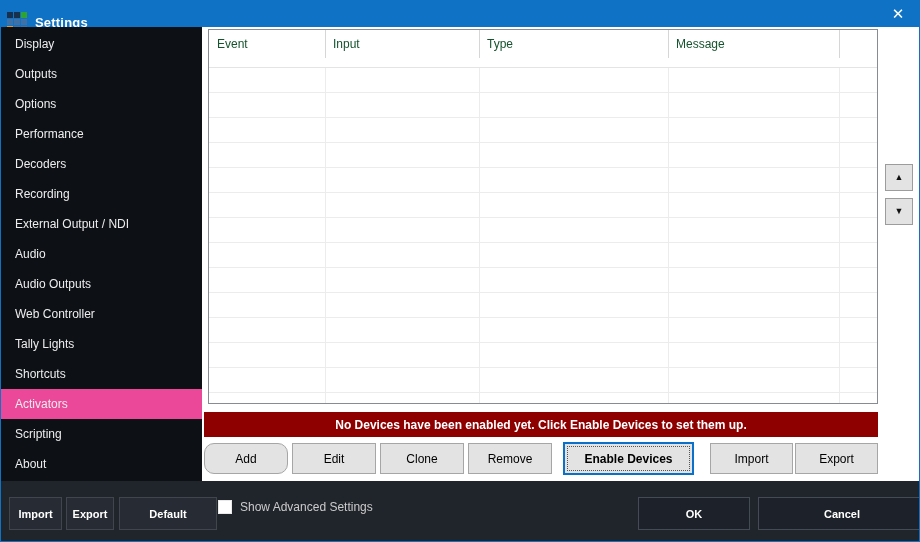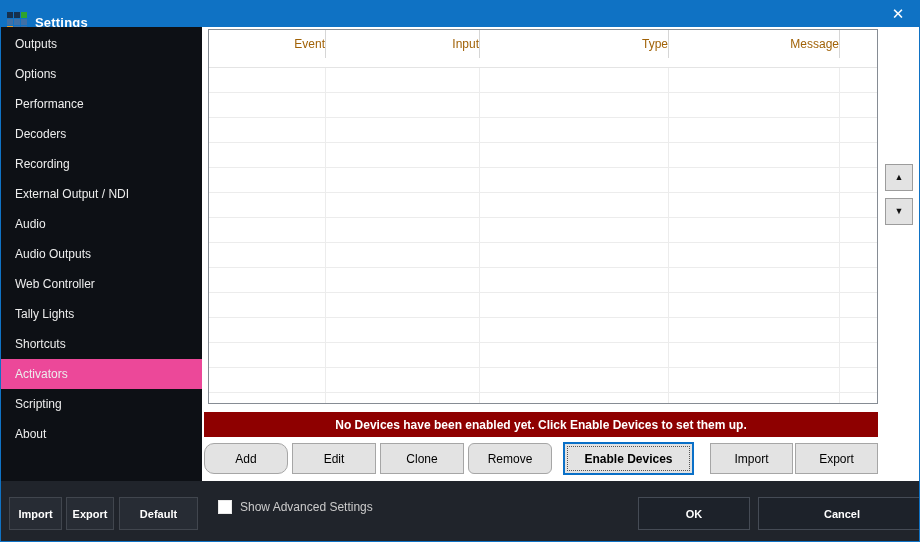--- a/index.html
+++ b/index.html
@@ -139,6 +139,7 @@
   </div>
 
   <div class="sidebar">
+    <div class="side-item">Display</div>
     <div class="side-item">Outputs</div>
     <div class="side-item">Options</div>
     <div class="side-item">Performance</div>

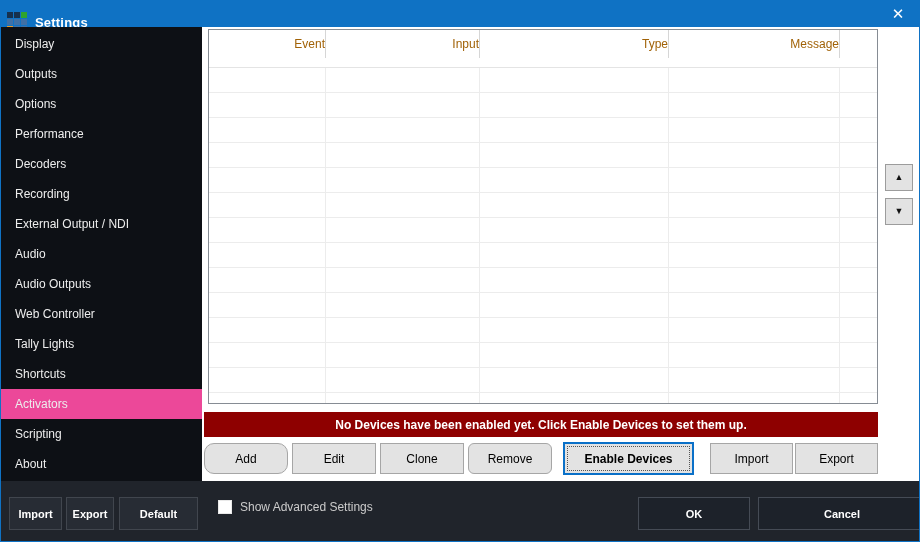--- a/index.html
+++ b/index.html
@@ -47,7 +47,7 @@
     border: 1px solid #868c94; background: #fff;
   }
   .thead { position: relative; height: 38px; border-bottom: 1px solid #e4e4e4; display: flex; }
-  .th { font-size: 12px; color: #a16207; padding: 7px 0 0 8px; overflow: hidden; white-space: nowrap; text-align: right; }
+  .th { font-size: 12px; color: #14532d; padding: 7px 0 0 8px; overflow: hidden; white-space: nowrap; }
   .c0 { width: 116px; } .c1 { width: 154px; } .c2 { width: 189px; } .c3 { width: 171px; } .c4 { flex: 1; }
   .hsep { position: absolute; top: 0; width: 1px; height: 28px; background: #d6d6d6; }
   .hsep.s1 { left: 116px; } .hsep.s2 { left: 270px; } .hsep.s3 { left: 459px; } .hsep.s4 { left: 630px; }

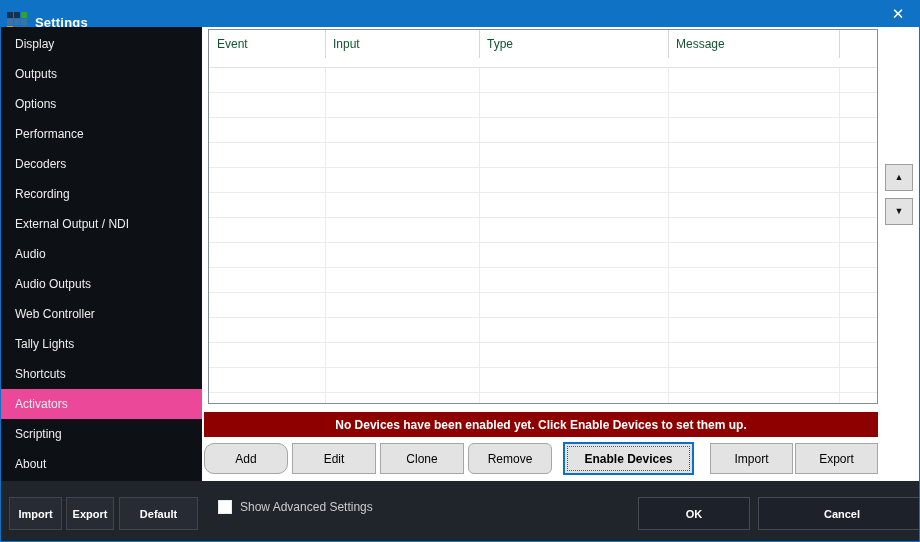--- a/index.html
+++ b/index.html
@@ -85,7 +85,7 @@
   .abtn.add    { left: 2px;   width: 84px; border-radius: 10px; }
   .abtn.edit   { left: 90px;  width: 84px; }
   .abtn.clone  { left: 178px; width: 84px; }
-  .abtn.remove { left: 266px; width: 84px; border-radius: 6px; }
+  .abtn.remove { left: 266px; width: 84px; }
   .abtn.enable {
     left: 361px; width: 131px; top: 415px; height: 33px;
     font-weight: bold; border: 2px solid #0a70c8;

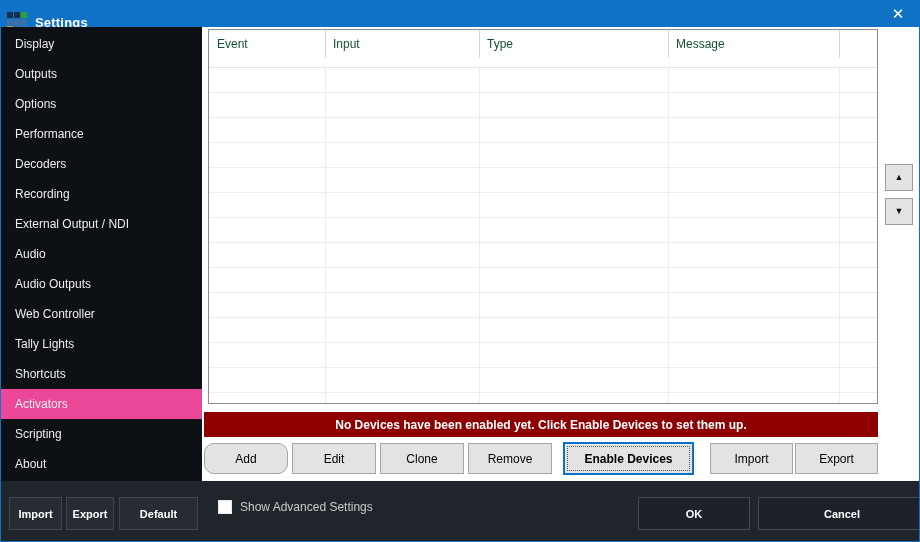--- a/index.html
+++ b/index.html
@@ -106,7 +106,7 @@
   }
   .dbtn.s-import  { left: 8px;   width: 53px; }
   .dbtn.s-export  { left: 65px;  width: 48px; }
-  .dbtn.s-default { left: 118px; width: 79px; }
+  .dbtn.s-default { left: 118px; width: 98px; }
   .dbtn.ok     { left: 637px; width: 112px; background: #1d222a; border-color: #454b55; }
   .dbtn.cancel { left: 757px; width: 168px; background: #1d222a; border-color: #454b55; }
 

